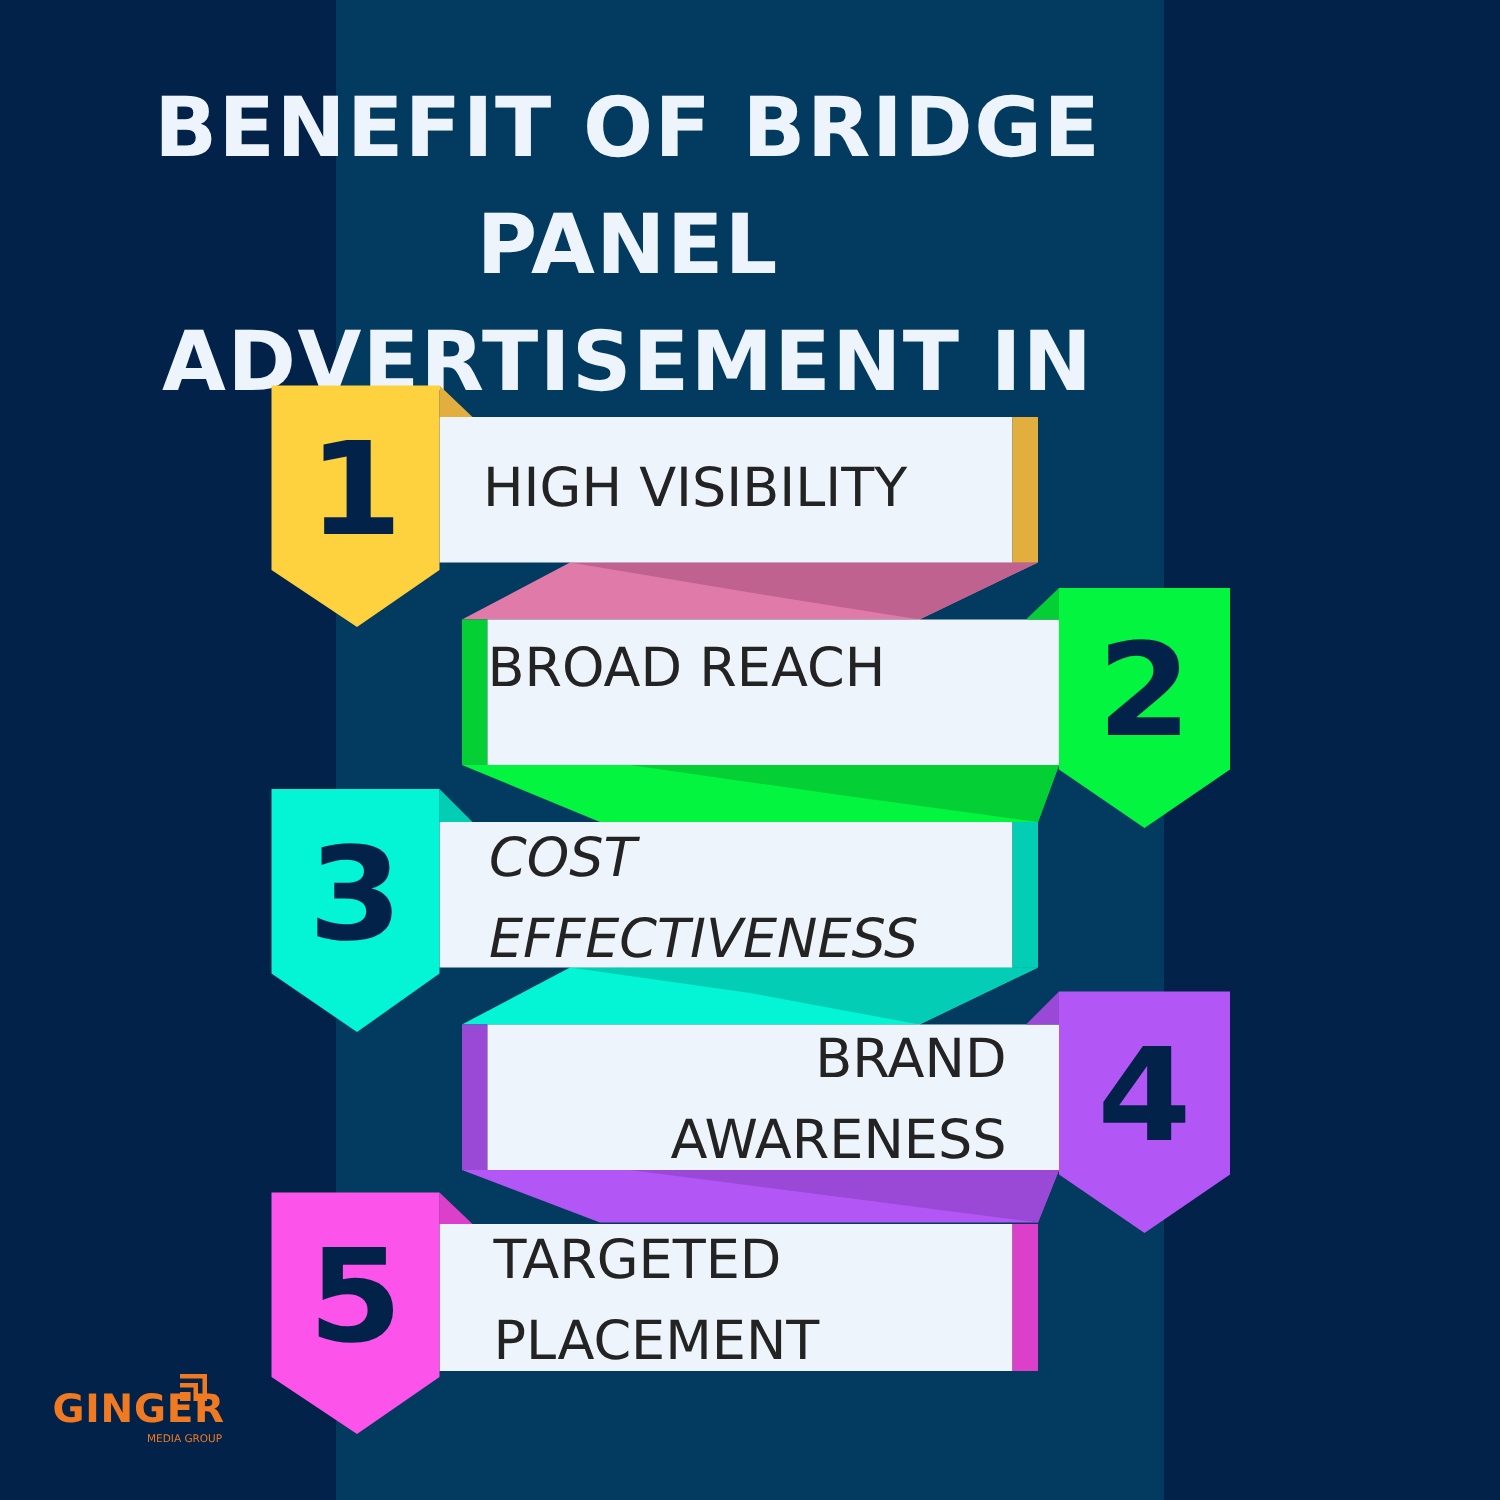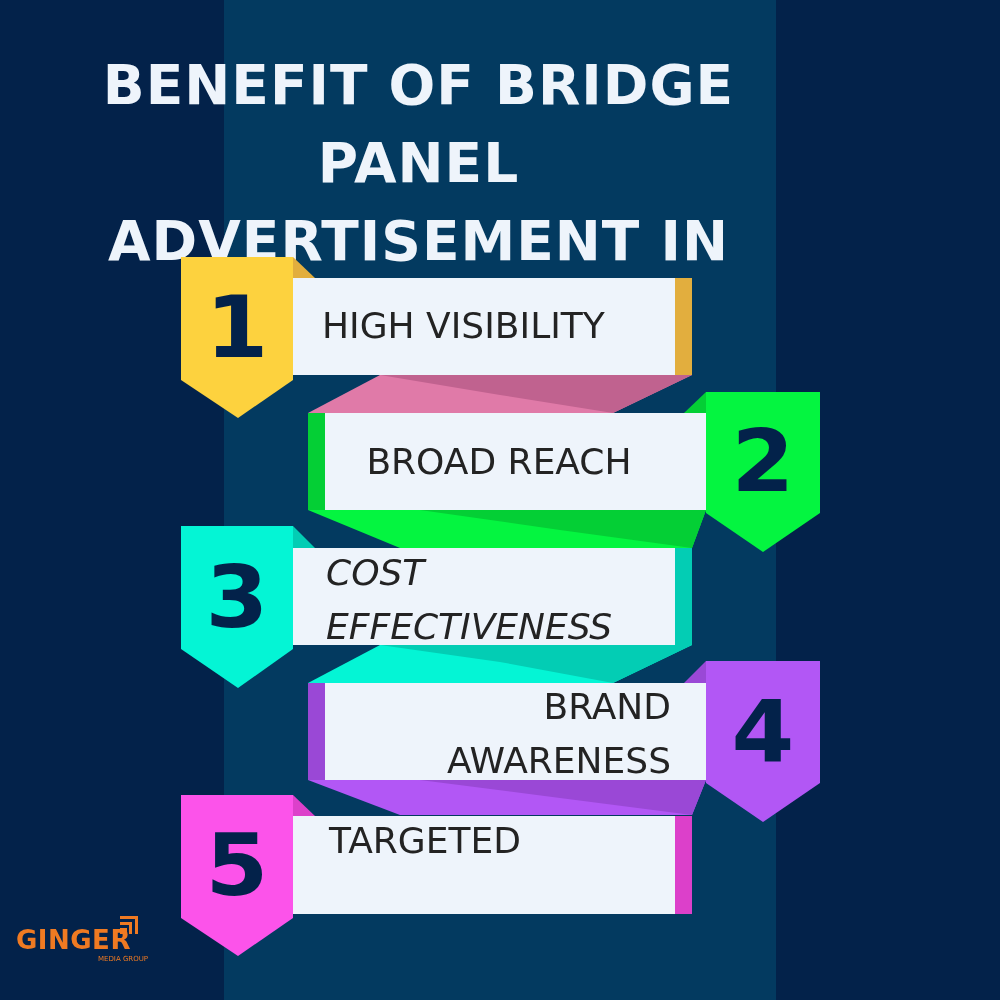--- a/index.html
+++ b/index.html
@@ -91,7 +91,7 @@
 <div class="panel-text" style="left:322px;top:301px;">
   <div>HIGH VISIBILITY</div>
 </div>
-<div class="panel-text" style="left:325px;top:437px;width:348px;text-align:center;">
+<div class="panel-text" style="left:325px;top:421px;width:348px;text-align:left;">
   <div>BROAD REACH</div>
 </div>
 <div class="panel-text" style="left:326px;top:546px;line-height:54px;font-style:italic;">

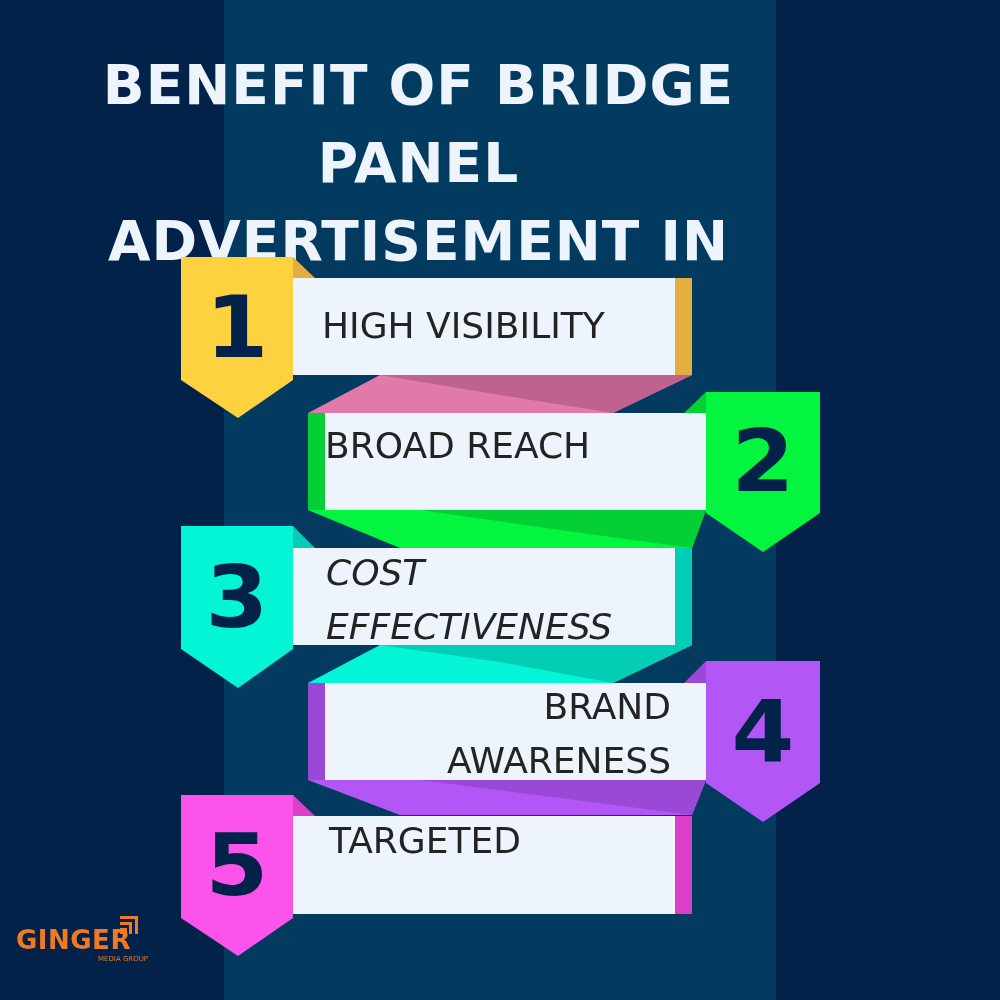--- a/index.html
+++ b/index.html
@@ -104,6 +104,7 @@
 </div>
 <div class="panel-text" style="left:329px;top:814px;line-height:54px;">
   <div>TARGETED</div>
+  <div>PLACEMENT</div>
 </div>
 
 <div class="logo">

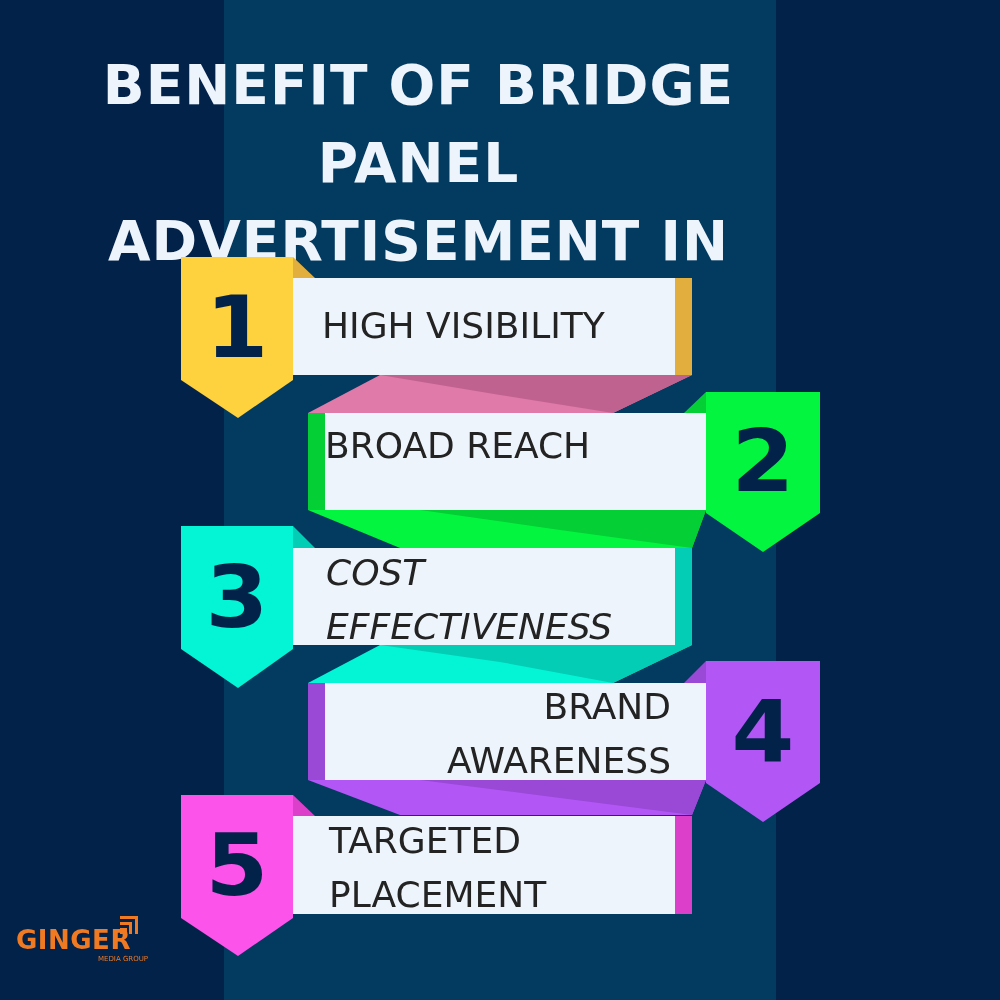--- a/index.html
+++ b/index.html
@@ -10,7 +10,7 @@
   .panel-text{position:absolute;color:#232323;font-size:36px;line-height:50px;font-family:"DejaVu Sans","Liberation Sans",sans-serif;}
   .num{position:absolute;font-family:"DejaVu Sans","Liberation Sans",sans-serif;font-weight:900;color:#03224a;font-size:86px;line-height:86px;text-align:center;width:112px;transform:scaleX(1.05);}
   .logo{position:absolute;left:16px;top:926px;color:#ef7a22;}
-  .logo-word{font-size:26px;font-weight:bold;letter-spacing:0.5px;line-height:28px;display:block;}
+  .logo-word{font-size:26px;font-weight:bold;letter-spacing:0.5px;line-height:28px;display:block;margin-left:19px;}
   .logo-sub{font-size:7px;font-weight:normal;position:absolute;left:70px;top:29px;white-space:nowrap;padding-left:12px;}
   .logo-mark{position:absolute;left:102px;top:-12px;width:34px;height:34px;}
 </style>

